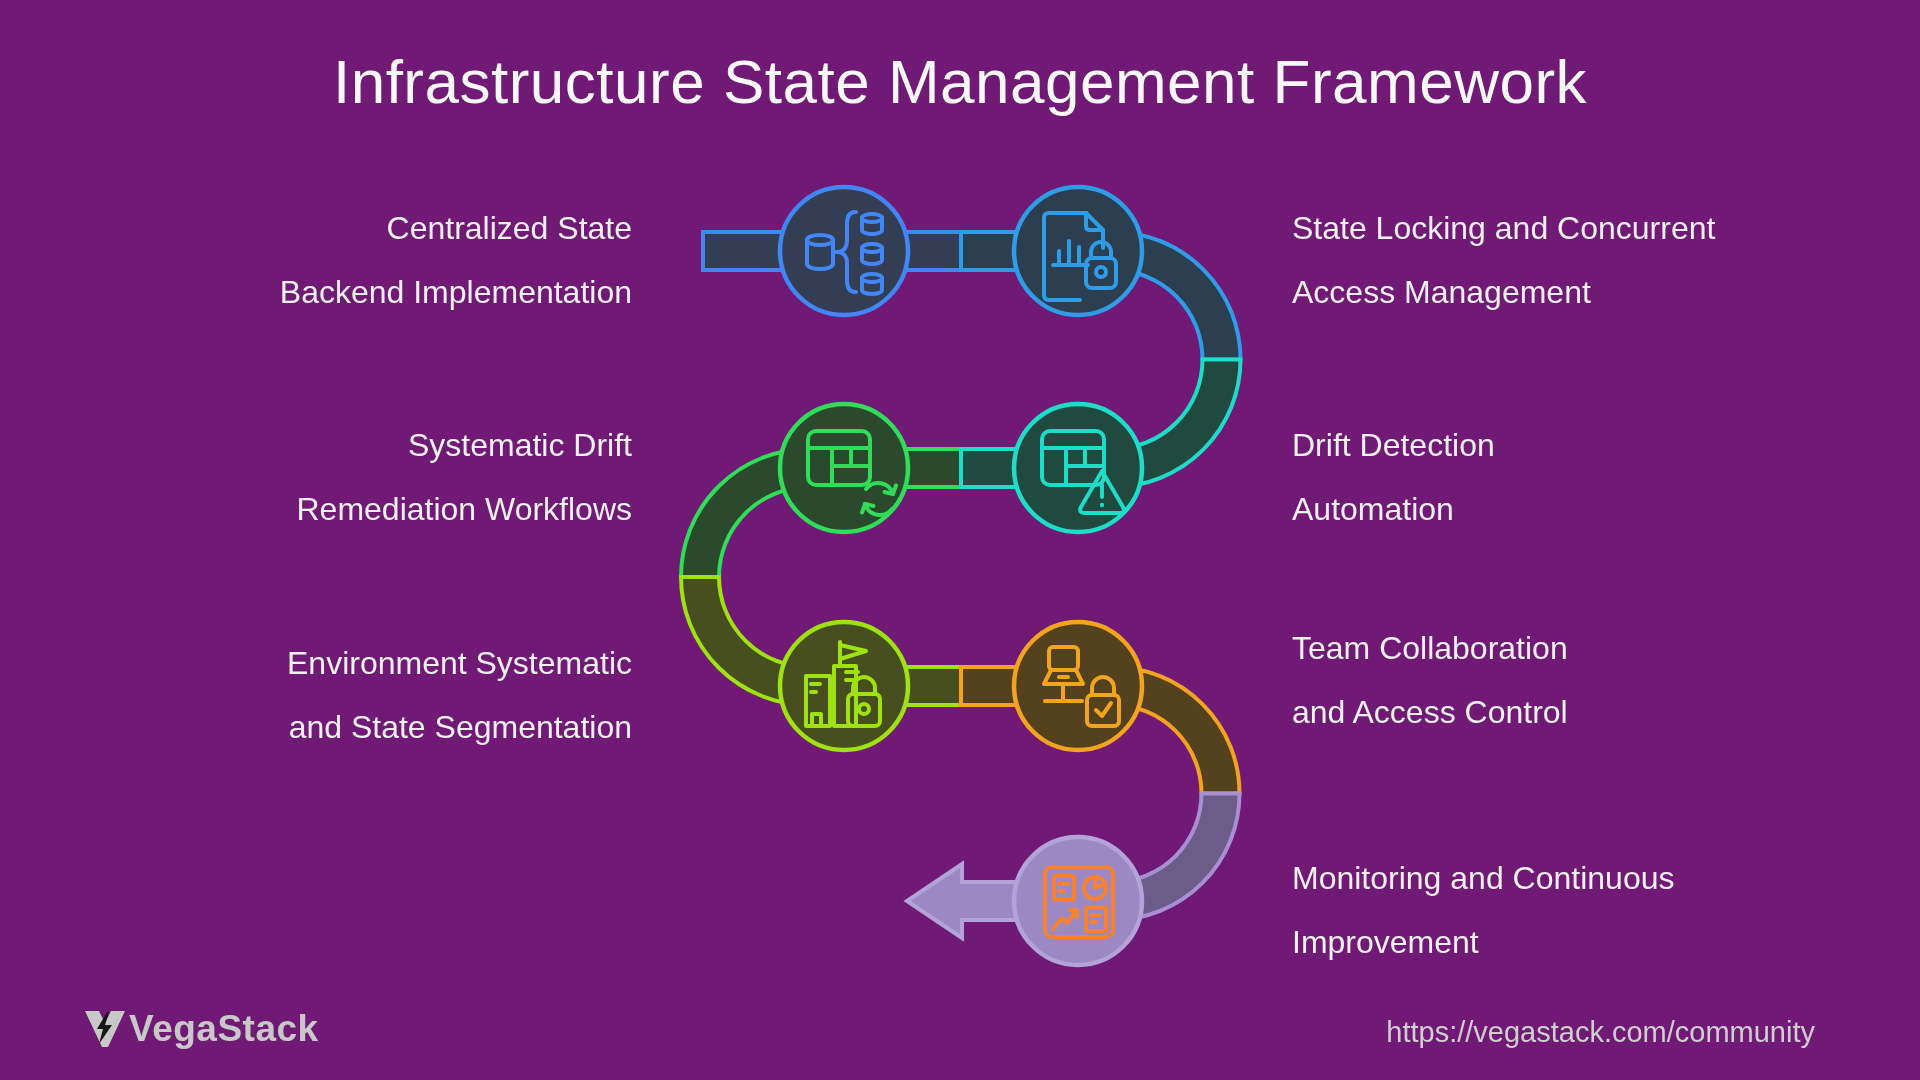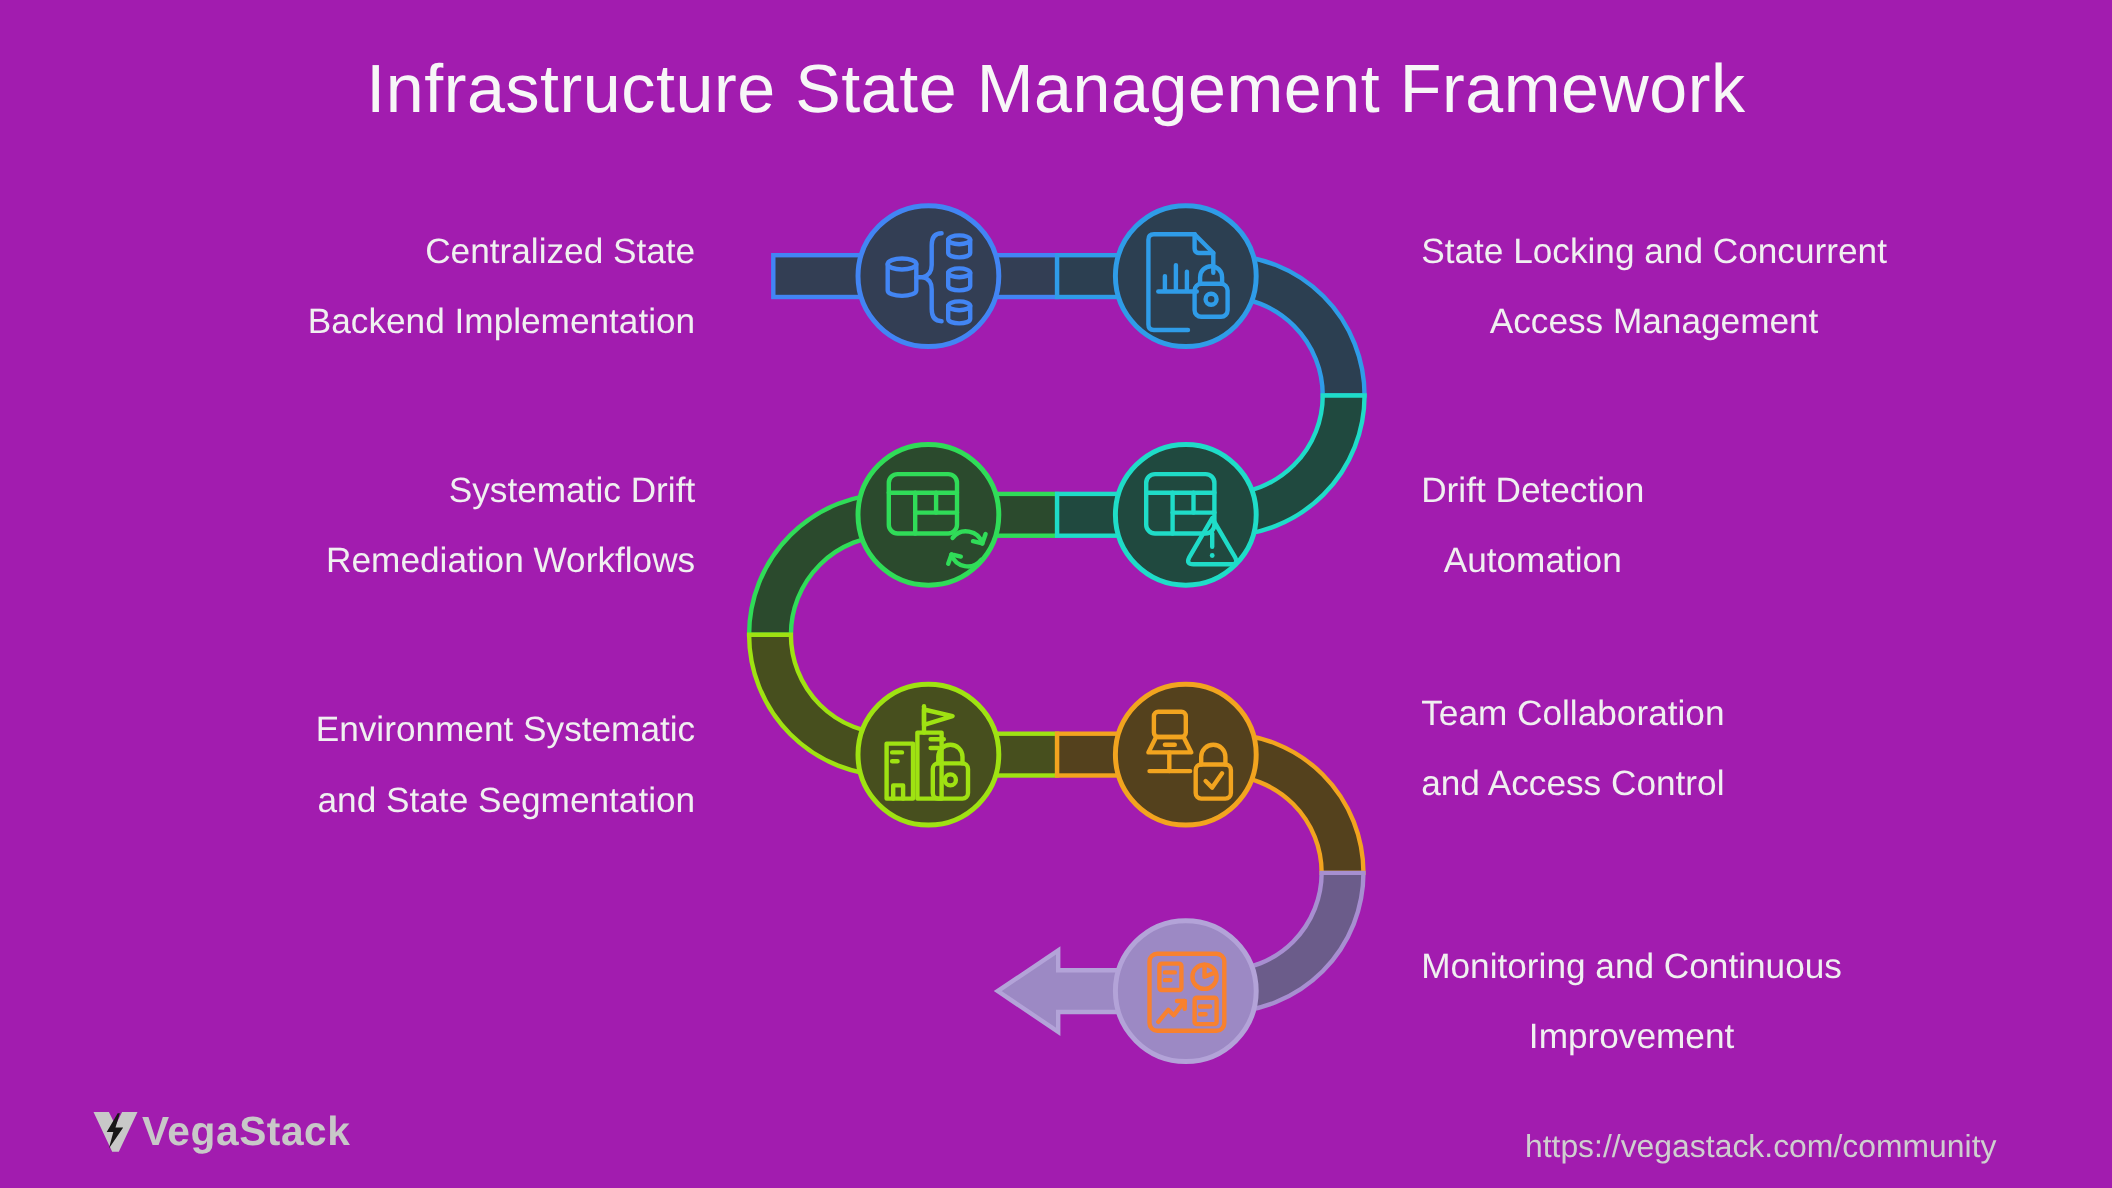--- a/index.html
+++ b/index.html
@@ -3,7 +3,7 @@
 <meta charset="utf-8">
 <style>
   html,body{margin:0;padding:0;background:#171717;}
-  .stage{position:relative;width:1920px;height:1080px;background:#a21caf;overflow:hidden;
+  .stage{position:relative;width:1920px;height:1080px;background:#701a75;overflow:hidden;
          font-family:"Liberation Sans","DejaVu Sans",sans-serif;}
   .diagram{position:absolute;inset:0;}
   .title{position:absolute;top:46px;left:0;width:1920px;text-align:center;

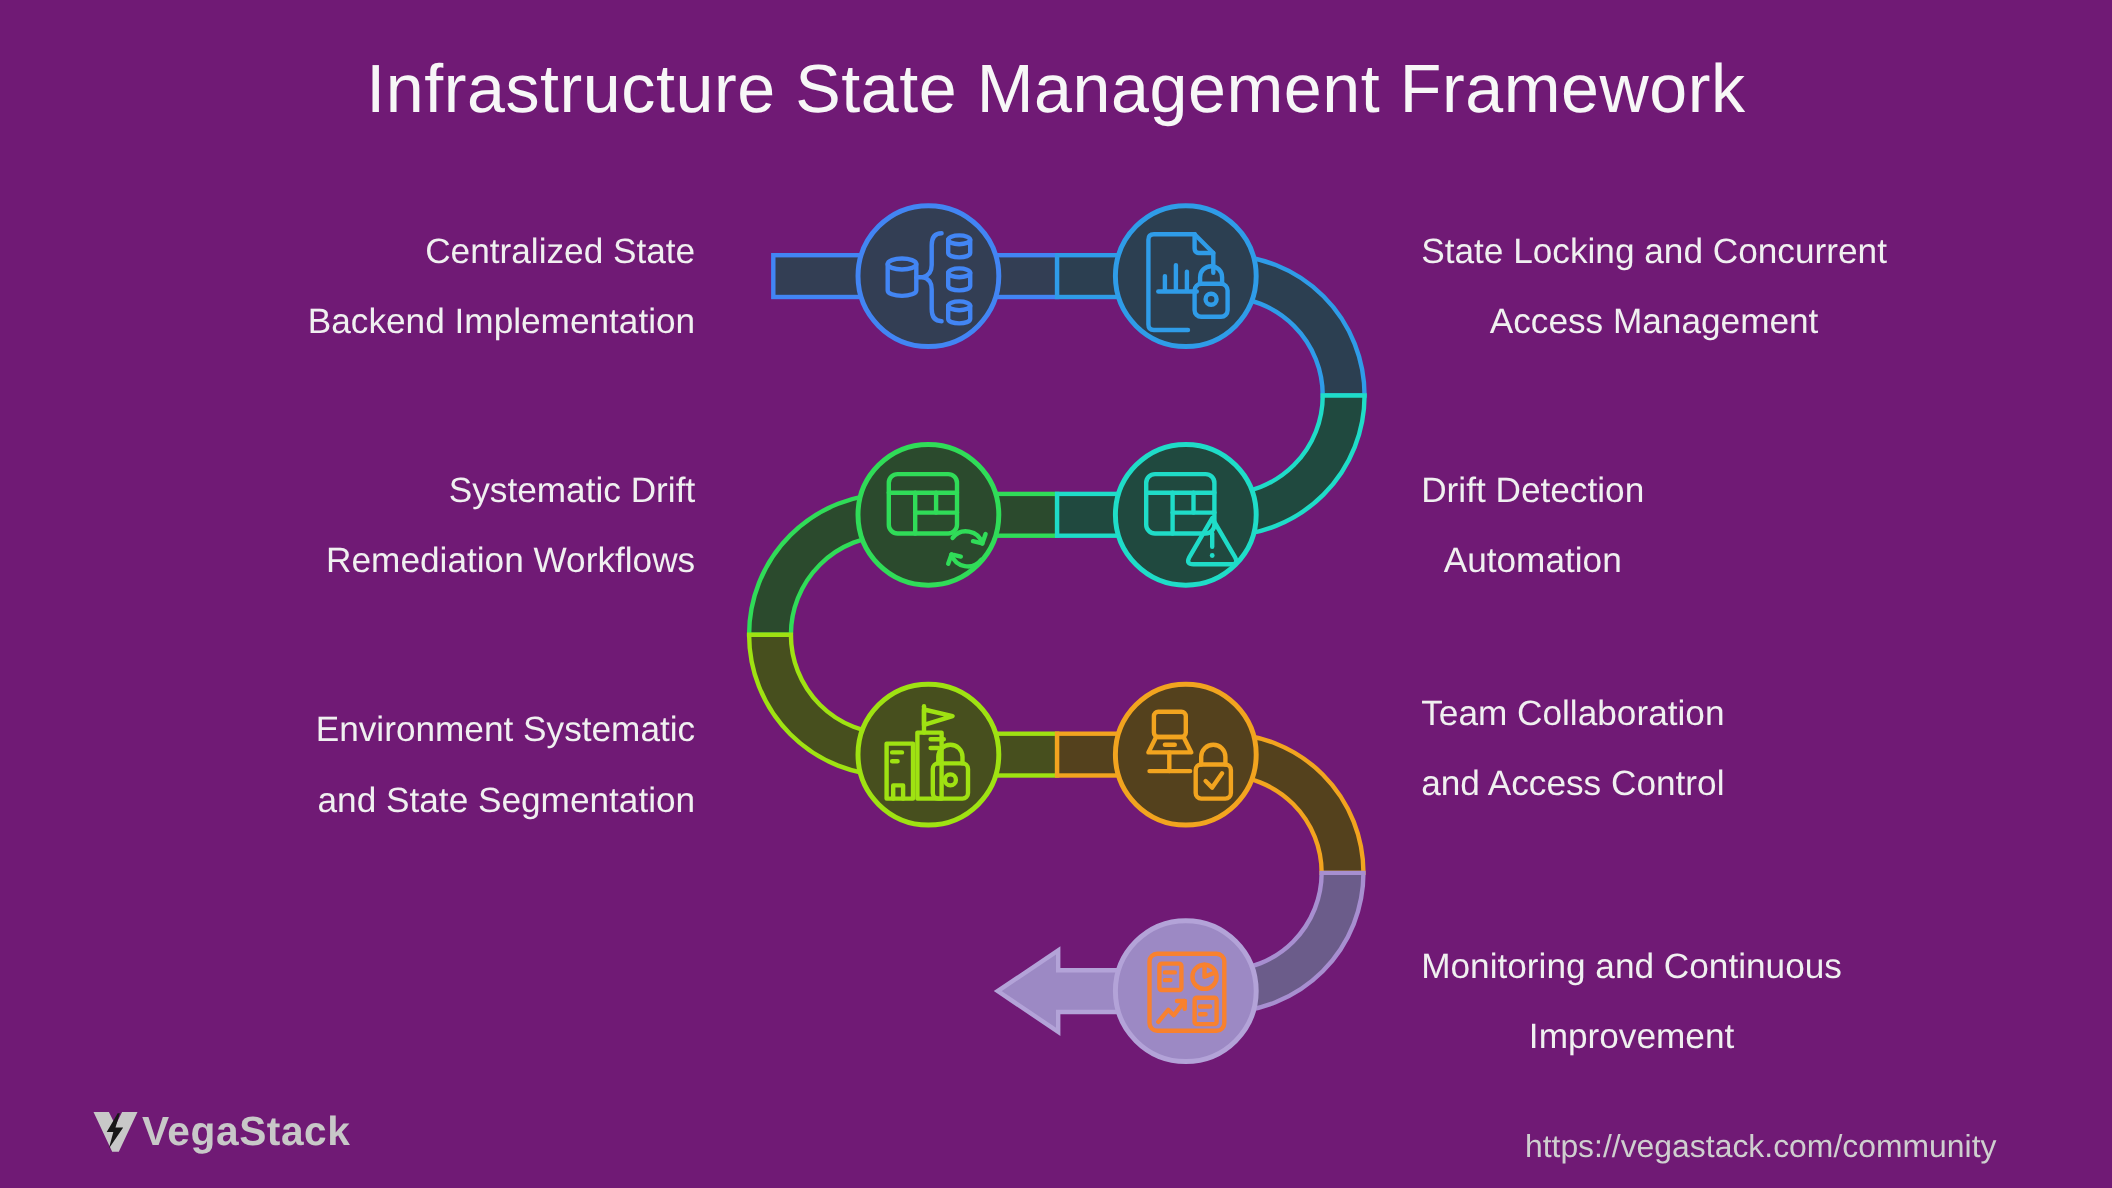--- a/index.html
+++ b/index.html
@@ -11,7 +11,7 @@
   .label{position:absolute;font-size:32px;color:#f0f0f0;white-space:nowrap;}
   .label .ln{line-height:64px;height:64px;}
   .label.left{right:1288px;text-align:right;}
-  .label.right{left:1292px;text-align:center;}
+  .label.right{left:1292px;text-align:left;}
   .brand{position:absolute;left:84px;top:1008px;display:flex;align-items:center;gap:3px;justify-content:flex-end;}
   .brand-text{font-size:37px;font-weight:700;color:#c8c8c8;letter-spacing:0.5px;}
   .url{position:absolute;right:105px;top:1016px;font-size:29px;color:#cfcfcf;margin-top:11px;}

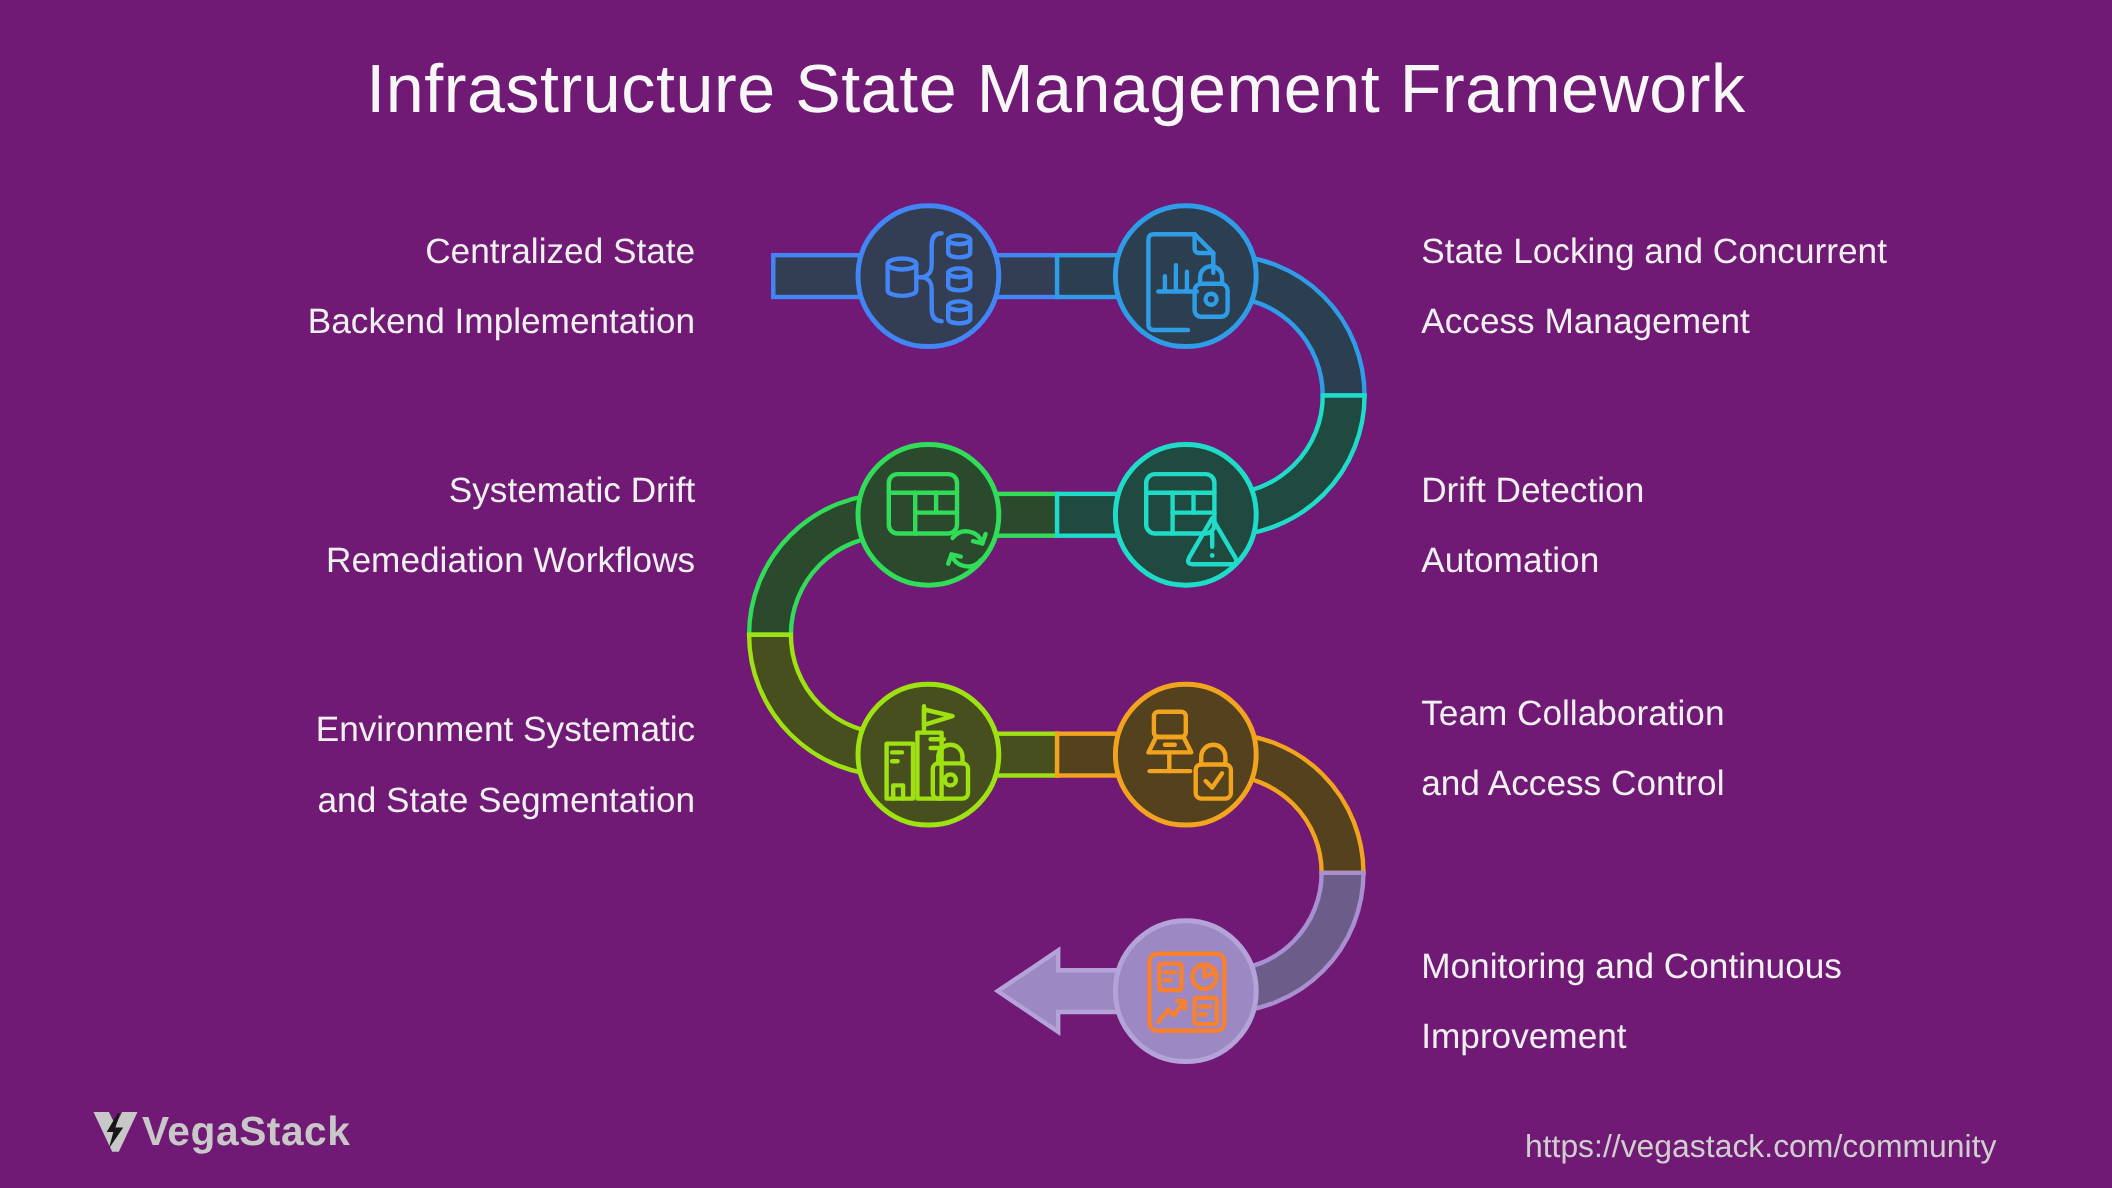--- a/index.html
+++ b/index.html
@@ -14,7 +14,7 @@
   .label.right{left:1292px;text-align:left;}
   .brand{position:absolute;left:84px;top:1008px;display:flex;align-items:center;gap:3px;justify-content:flex-end;}
   .brand-text{font-size:37px;font-weight:700;color:#c8c8c8;letter-spacing:0.5px;}
-  .url{position:absolute;right:105px;top:1016px;font-size:29px;color:#cfcfcf;margin-top:11px;}
+  .url{position:absolute;right:105px;top:1016px;font-size:29px;color:#cfcfcf;}
   svg .icon{fill:none;stroke-width:4;stroke-linecap:round;stroke-linejoin:round;}
 </style>
 </head>

